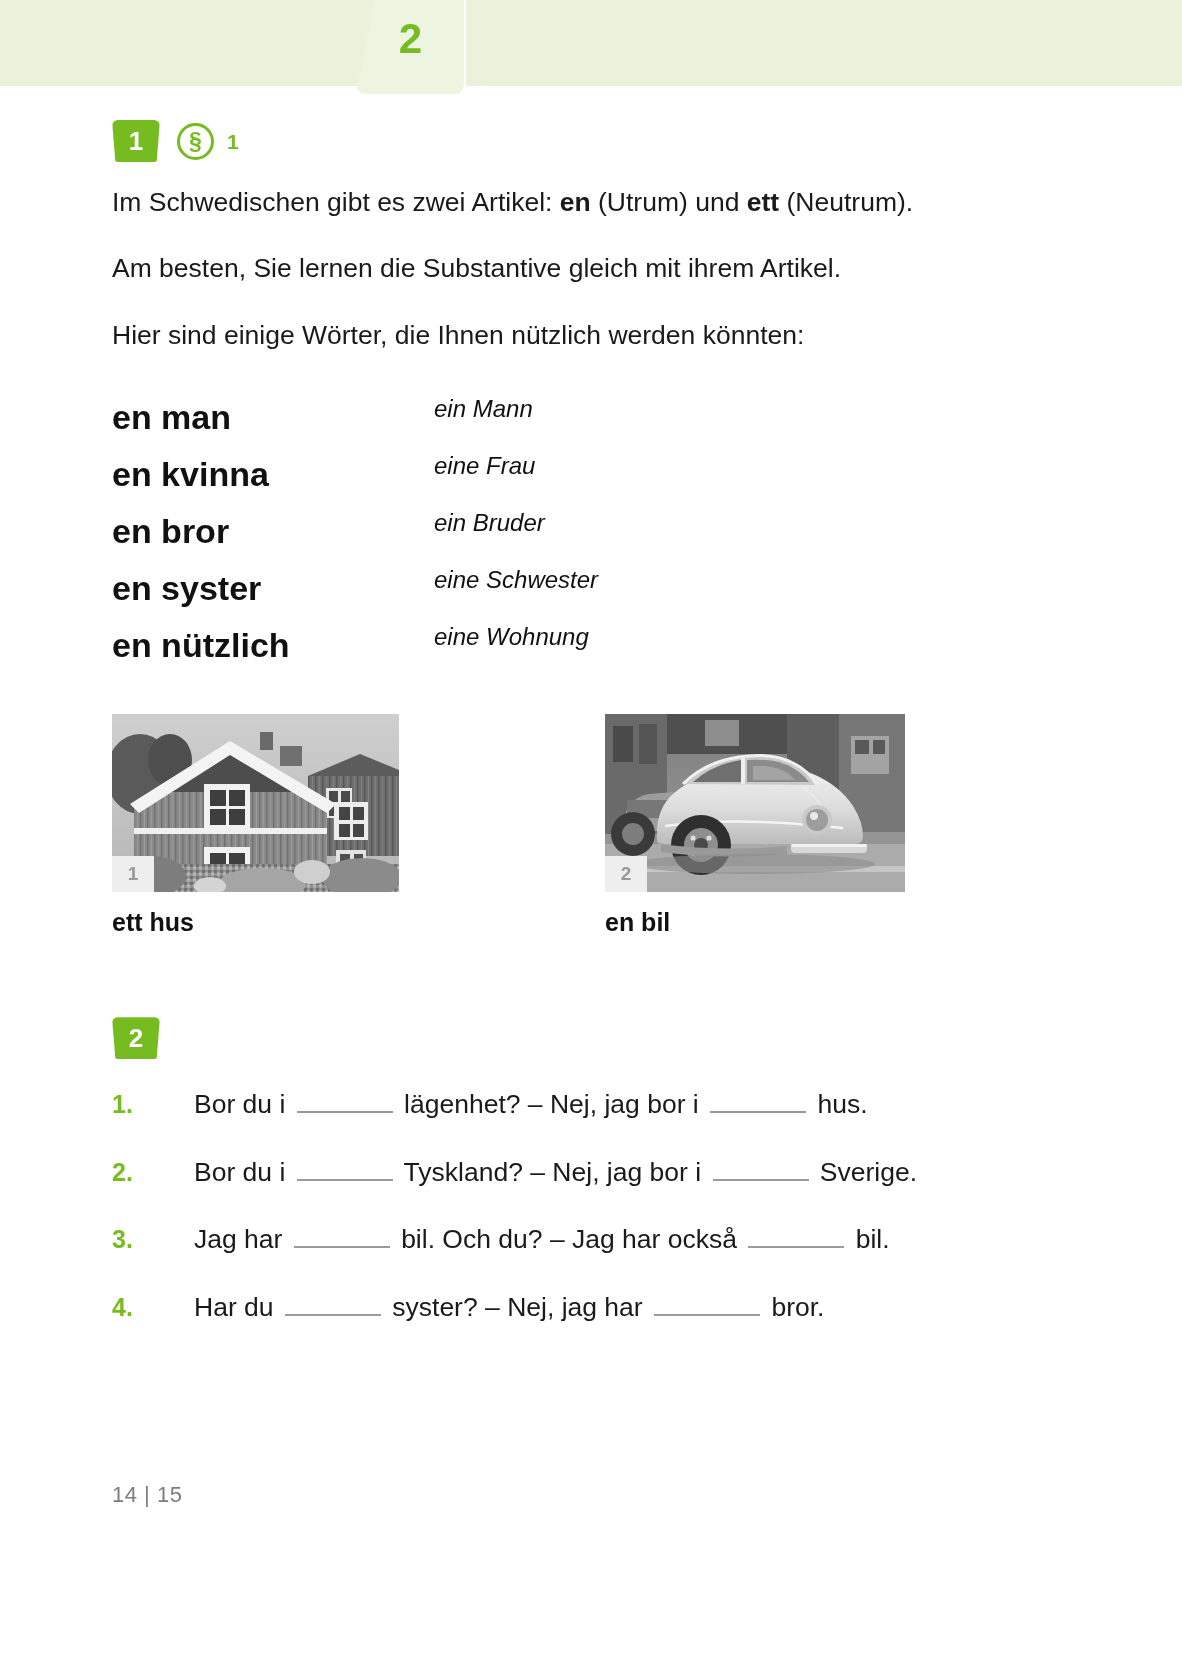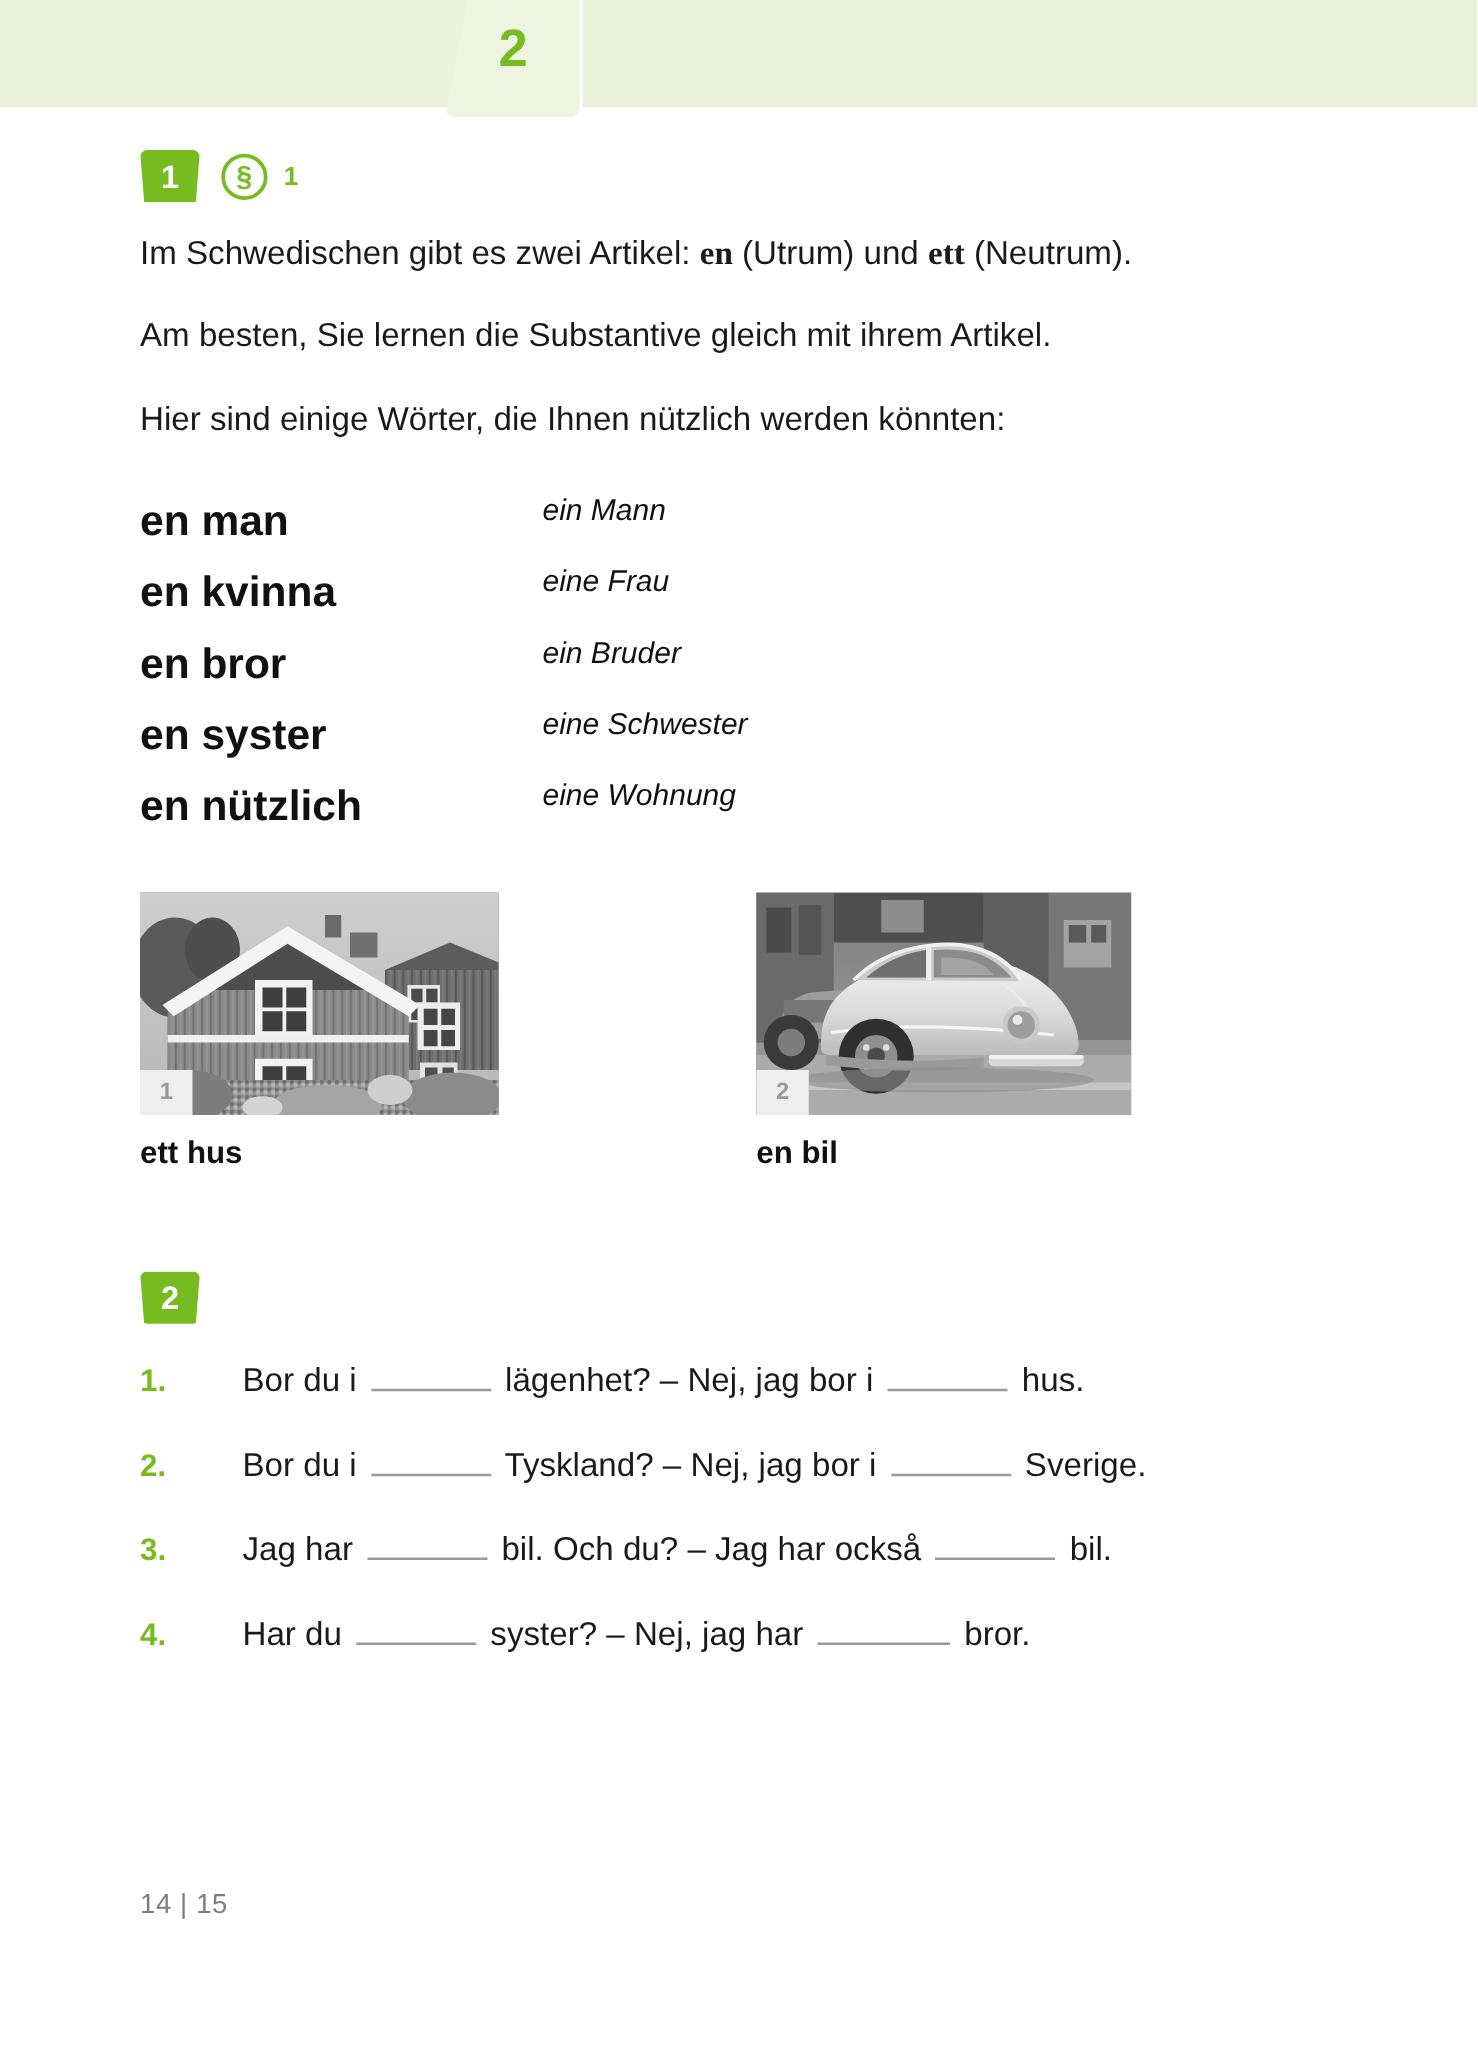--- a/index.html
+++ b/index.html
@@ -137,7 +137,7 @@
     margin: 0 0 26px 0;
     max-width: 935px;
   }
-  .body-text b { font-weight: bold; font-family: Liberation Serif, serif; }
+  .body-text b { font-weight: bold; }
 
   
   .vocab {

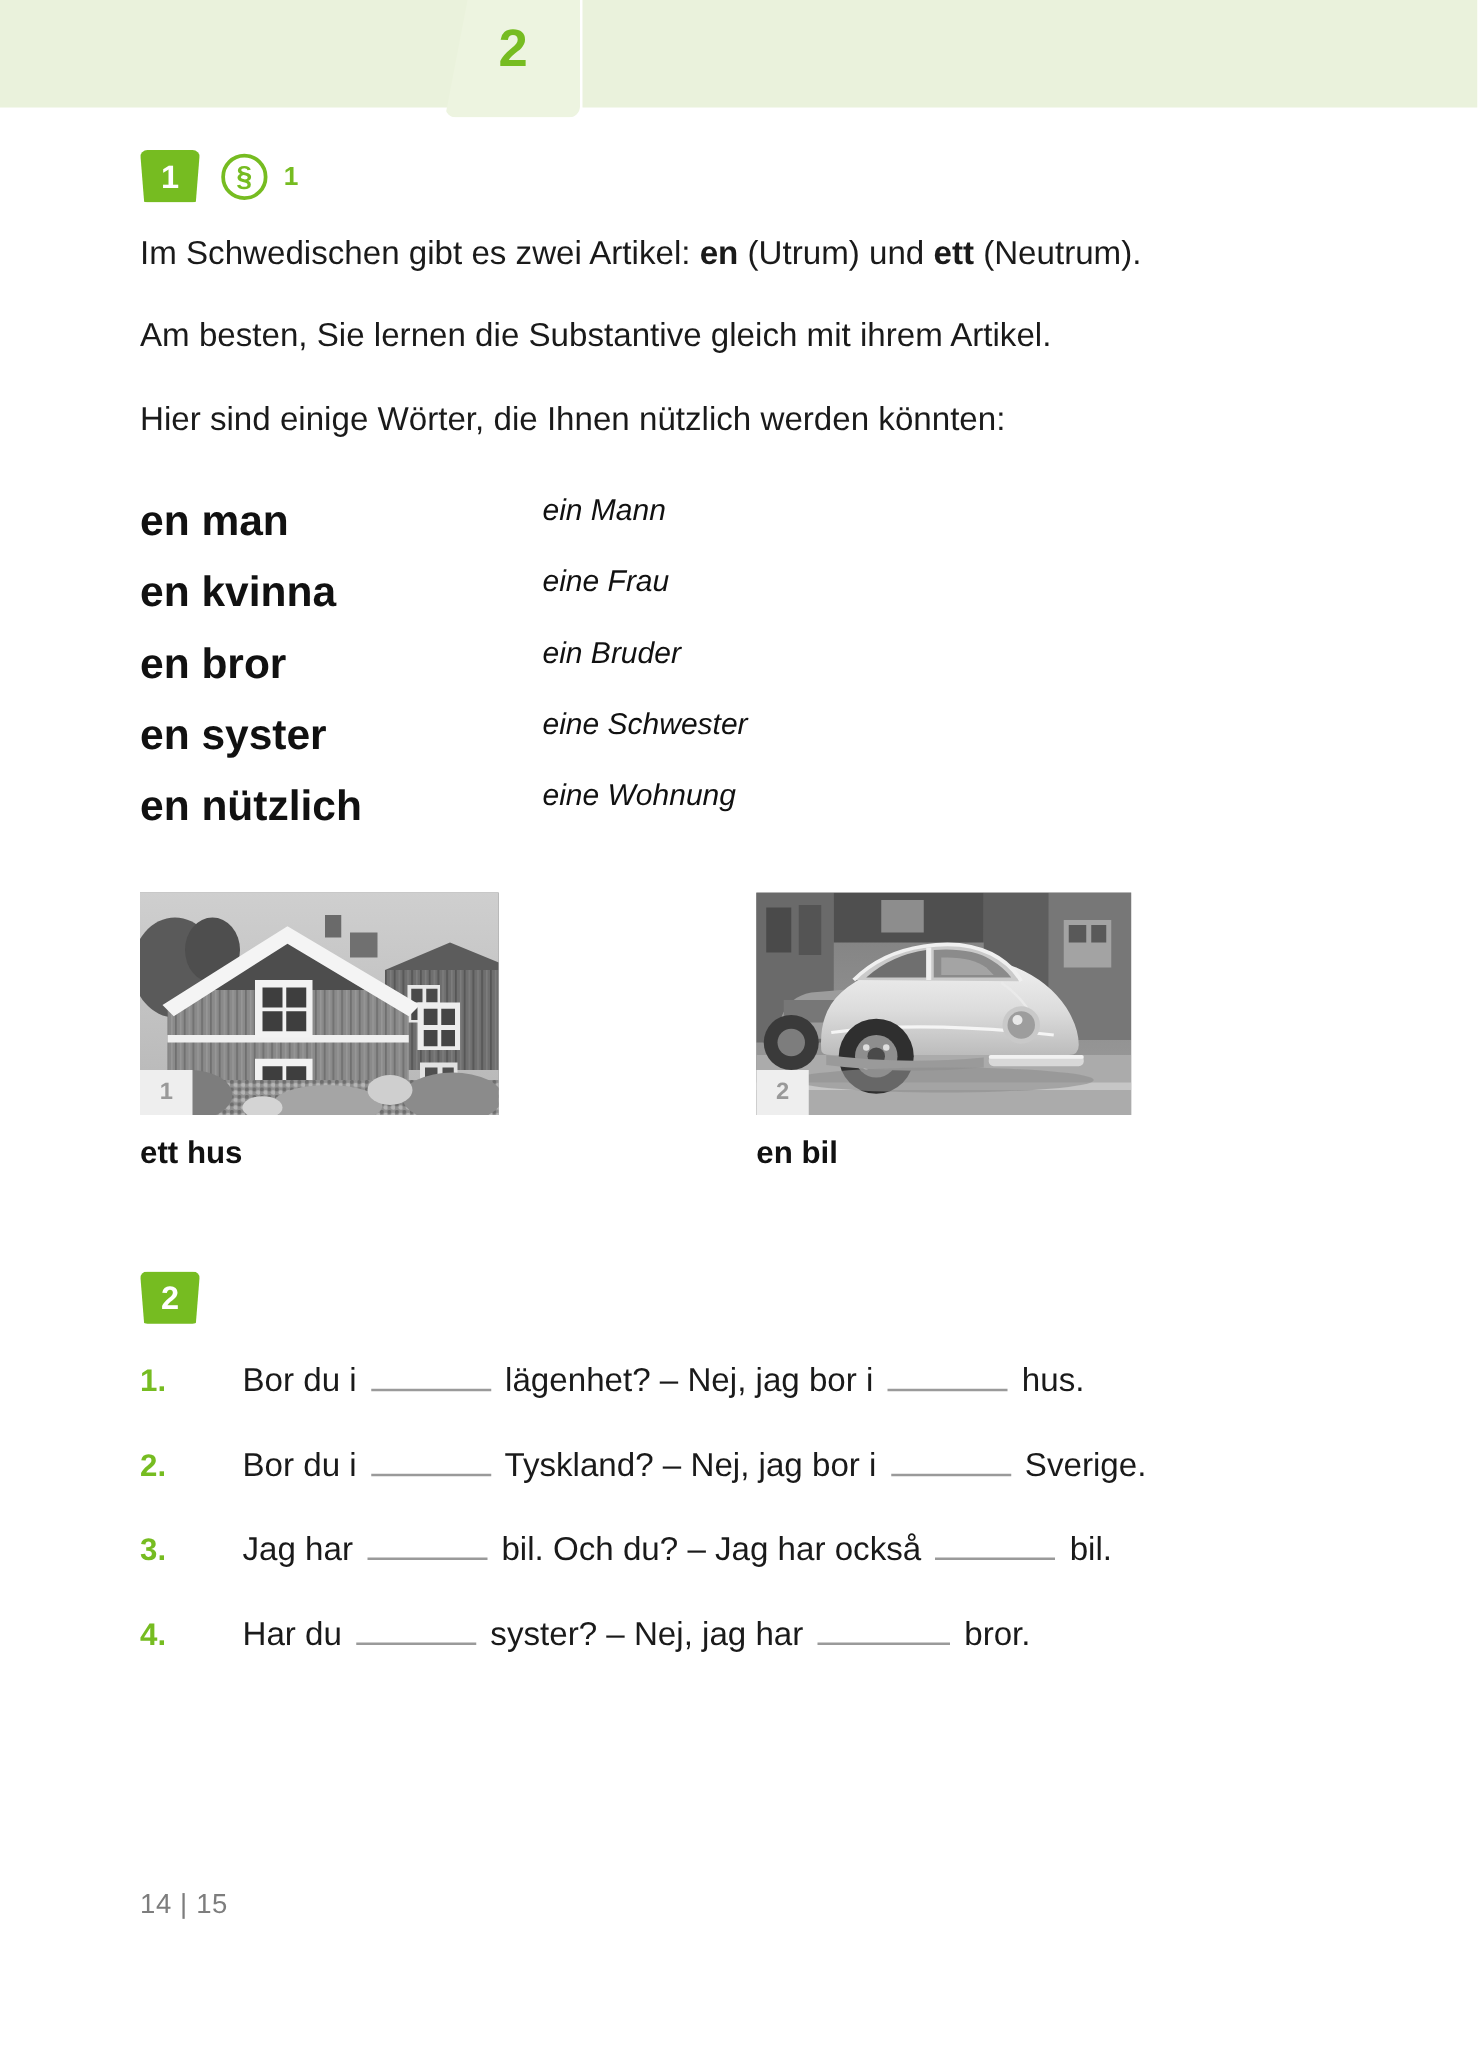--- a/index.html
+++ b/index.html
@@ -244,7 +244,6 @@
     font-size: 22px;
     color: #7d7d7d;
     letter-spacing: 0.5px;
-    margin-top: 28px;
   }
 </style>
 </head>

